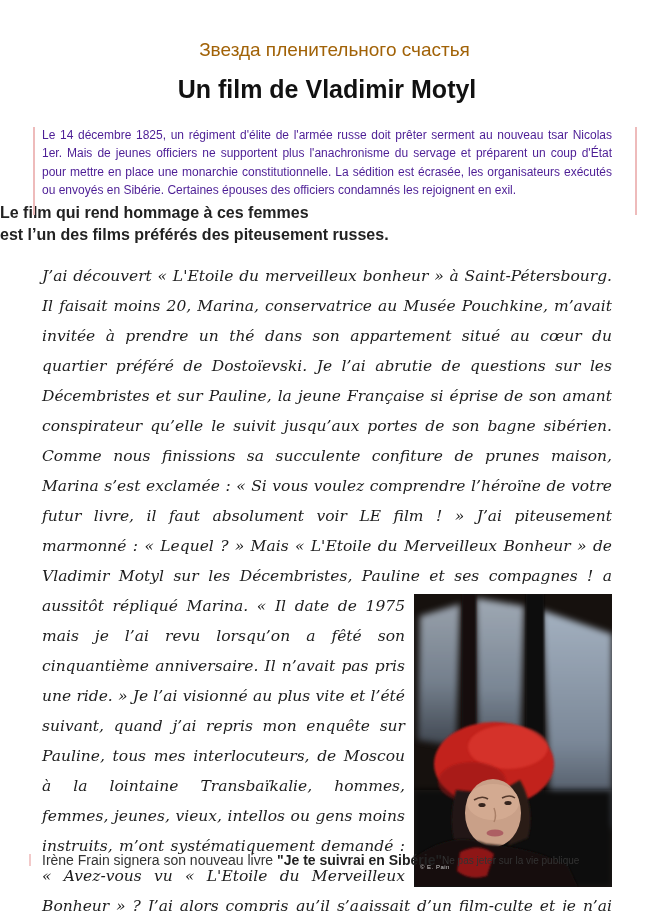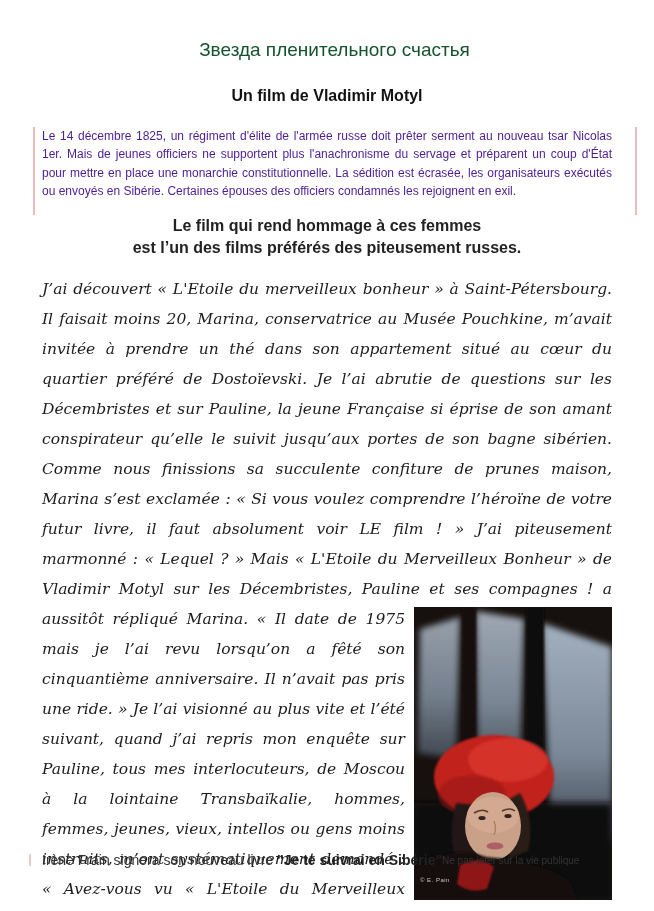--- a/index.html
+++ b/index.html
@@ -17,7 +17,7 @@
     color:#D4A017;
     letter-spacing:0.2px;
   }
-  .subtitle { font-size:19px; color:#14532d; margin-top:3px;padding-left:15px; }
+  .subtitle { font-size:19px; color:#a16207; margin-top:3px;padding-left:15px; }
   .film-line { font-size:16px; font-weight:bold; color:#111; margin-top:26px; }
 
   .synopsis {

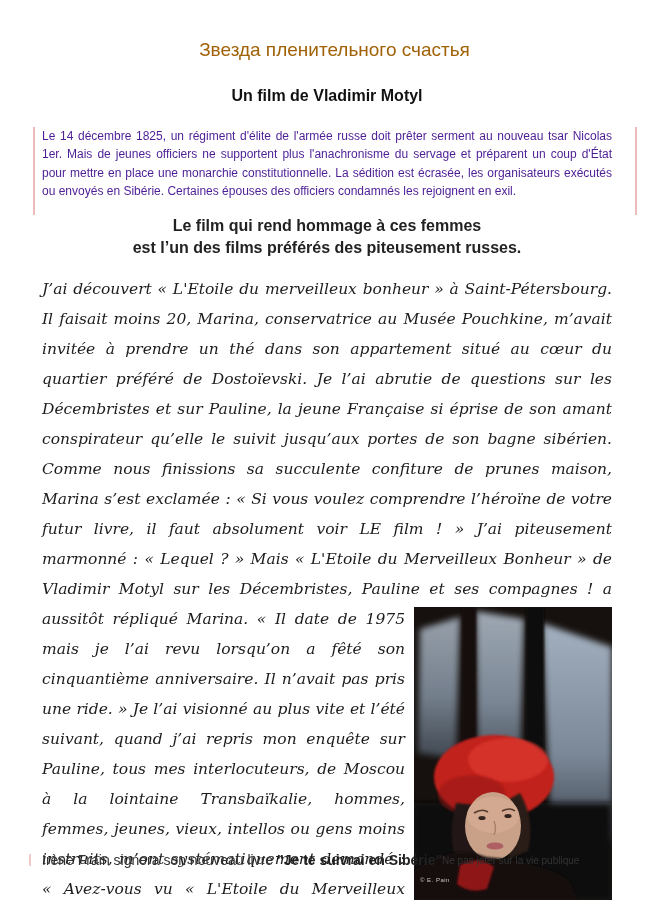--- a/index.html
+++ b/index.html
@@ -18,7 +18,7 @@
     letter-spacing:0.2px;
   }
   .subtitle { font-size:19px; color:#a16207; margin-top:3px;padding-left:15px; }
-  .film-line { font-size:16px; font-weight:bold; color:#111; margin-top:26px; }
+  .film-line { font-size:25px; font-weight:bold; color:#111; margin-top:14px; }
 
   .synopsis {
     width:570px; margin:22px auto 0;

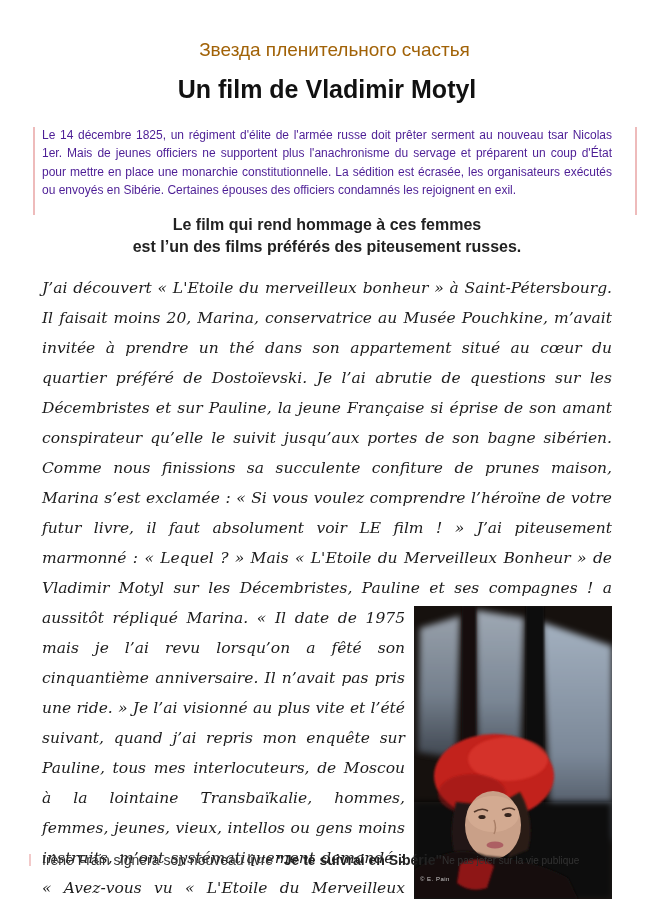--- a/index.html
+++ b/index.html
@@ -27,9 +27,9 @@
     color:#4c1d95;
   }
   .tribute {
-    text-align:center; font-weight:bold;
+    font-weight:bold;
     font-size:16px; line-height:22px;
-    color:#222; margin-top:14px;
+    color:#222; margin-top:2px;
   }
   .quote {
     width:570px; margin:15px auto 0;

